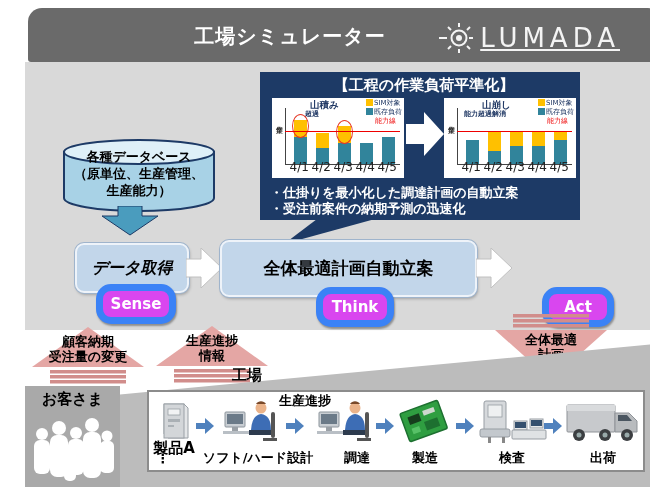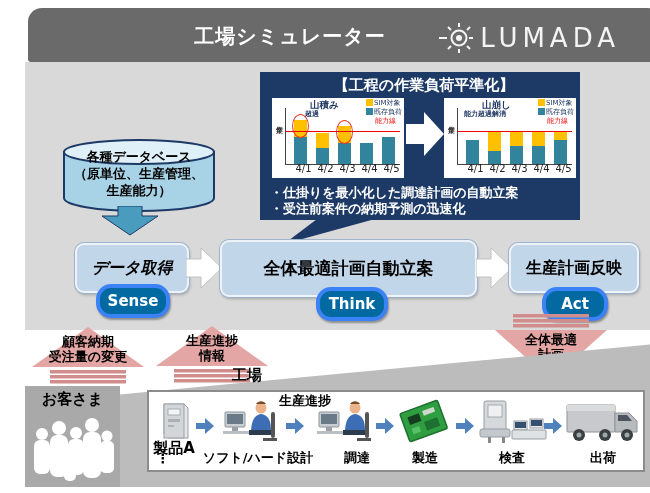--- a/index.html
+++ b/index.html
@@ -11,7 +11,7 @@
   .topbar-title{position:absolute;left:0;right:110px;top:15px;text-align:center;color:#fff;
           font-size:20px;font-weight:bold;letter-spacing:1px;}
   .brand{position:absolute;right:42px;top:11px;display:flex;align-items:center;gap:5px;}
-  .brand-name{color:#f4f4f4;font-size:26px;letter-spacing:5px;font-weight:400;}
+  .brand-name{color:#f4f4f4;font-size:26px;letter-spacing:5px;font-weight:400;text-decoration:underline;}
   
   .panel{position:absolute;left:5px;top:62px;width:640px;height:268px;background:#d9d9d9;}
   

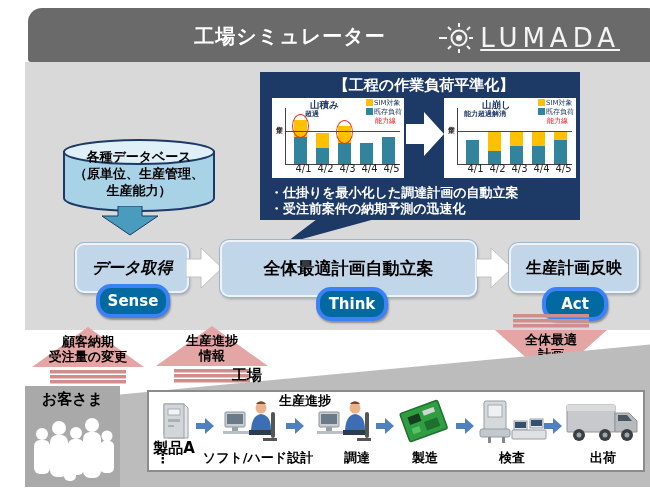--- a/index.html
+++ b/index.html
@@ -38,7 +38,7 @@
           border-left:1px solid #444;border-bottom:1px solid #444;}
   .bar-seg{position:absolute;}
   .c-cap{position:absolute;left:-1px;width:115px;height:0;border-top:1.7px solid #e00;}
-  .c-xl{position:absolute;bottom:-10px;font-size:10px;color:#222;width:22px;text-align:right;}
+  .c-xl{position:absolute;bottom:-10px;font-size:12px;color:#222;width:22px;text-align:left;}
   .c-oval{position:absolute;border:1.6px solid #e53928;border-radius:50%;}
   .c-ann{position:absolute;font-size:7px;font-weight:bold;color:#203864;white-space:nowrap;}
   

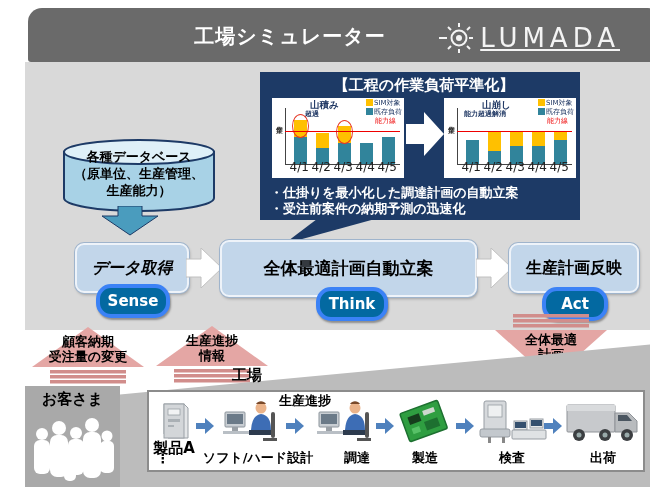--- a/index.html
+++ b/index.html
@@ -187,9 +187,6 @@
   <svg class="icon-abs" style="left:456px;top:248px;" width="37" height="40" viewBox="0 0 37 40">
     <polygon points="0,11 15,11 15,0 36,20 15,40 15,29 0,29" fill="#fff" stroke="#c0c0c0" stroke-width="1"></polygon>
   </svg>
-  <div class="fbox" style="left:489px;top:243px;width:126px;height:46px;font-size:16px;">
-    <span>生産計画反映</span>
-  </div>
 
   <div class="pill" style="left:76px;top:284px;width:66px;height:26px;">
     <span>Sense</span>

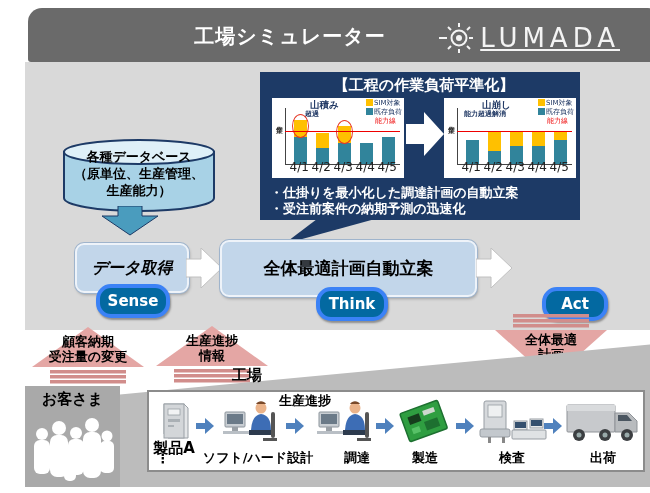--- a/index.html
+++ b/index.html
@@ -45,7 +45,7 @@
   .fbox{position:absolute;background:#c2d6ea;border:2px solid #eef3f9;border-radius:9px;
         box-shadow:0 0 0 1px #9fb4cc,1px 2px 3px rgba(0,0,0,.25);display:flex;align-items:center;
         justify-content:center;font-weight:bold;color:#000;}
-  .pill{position:absolute;background:#0369a1;border:4px solid #3b82f6;border-radius:15px;color:#fff;
+  .pill{position:absolute;background:#d946ef;border:7px solid #3b82f6;border-radius:15px;color:#fff;
         font-weight:bold;font-size:15px;display:flex;align-items:center;justify-content:center;
         box-shadow:1px 2px 2px rgba(0,0,0,.35);text-align:right;}
   

